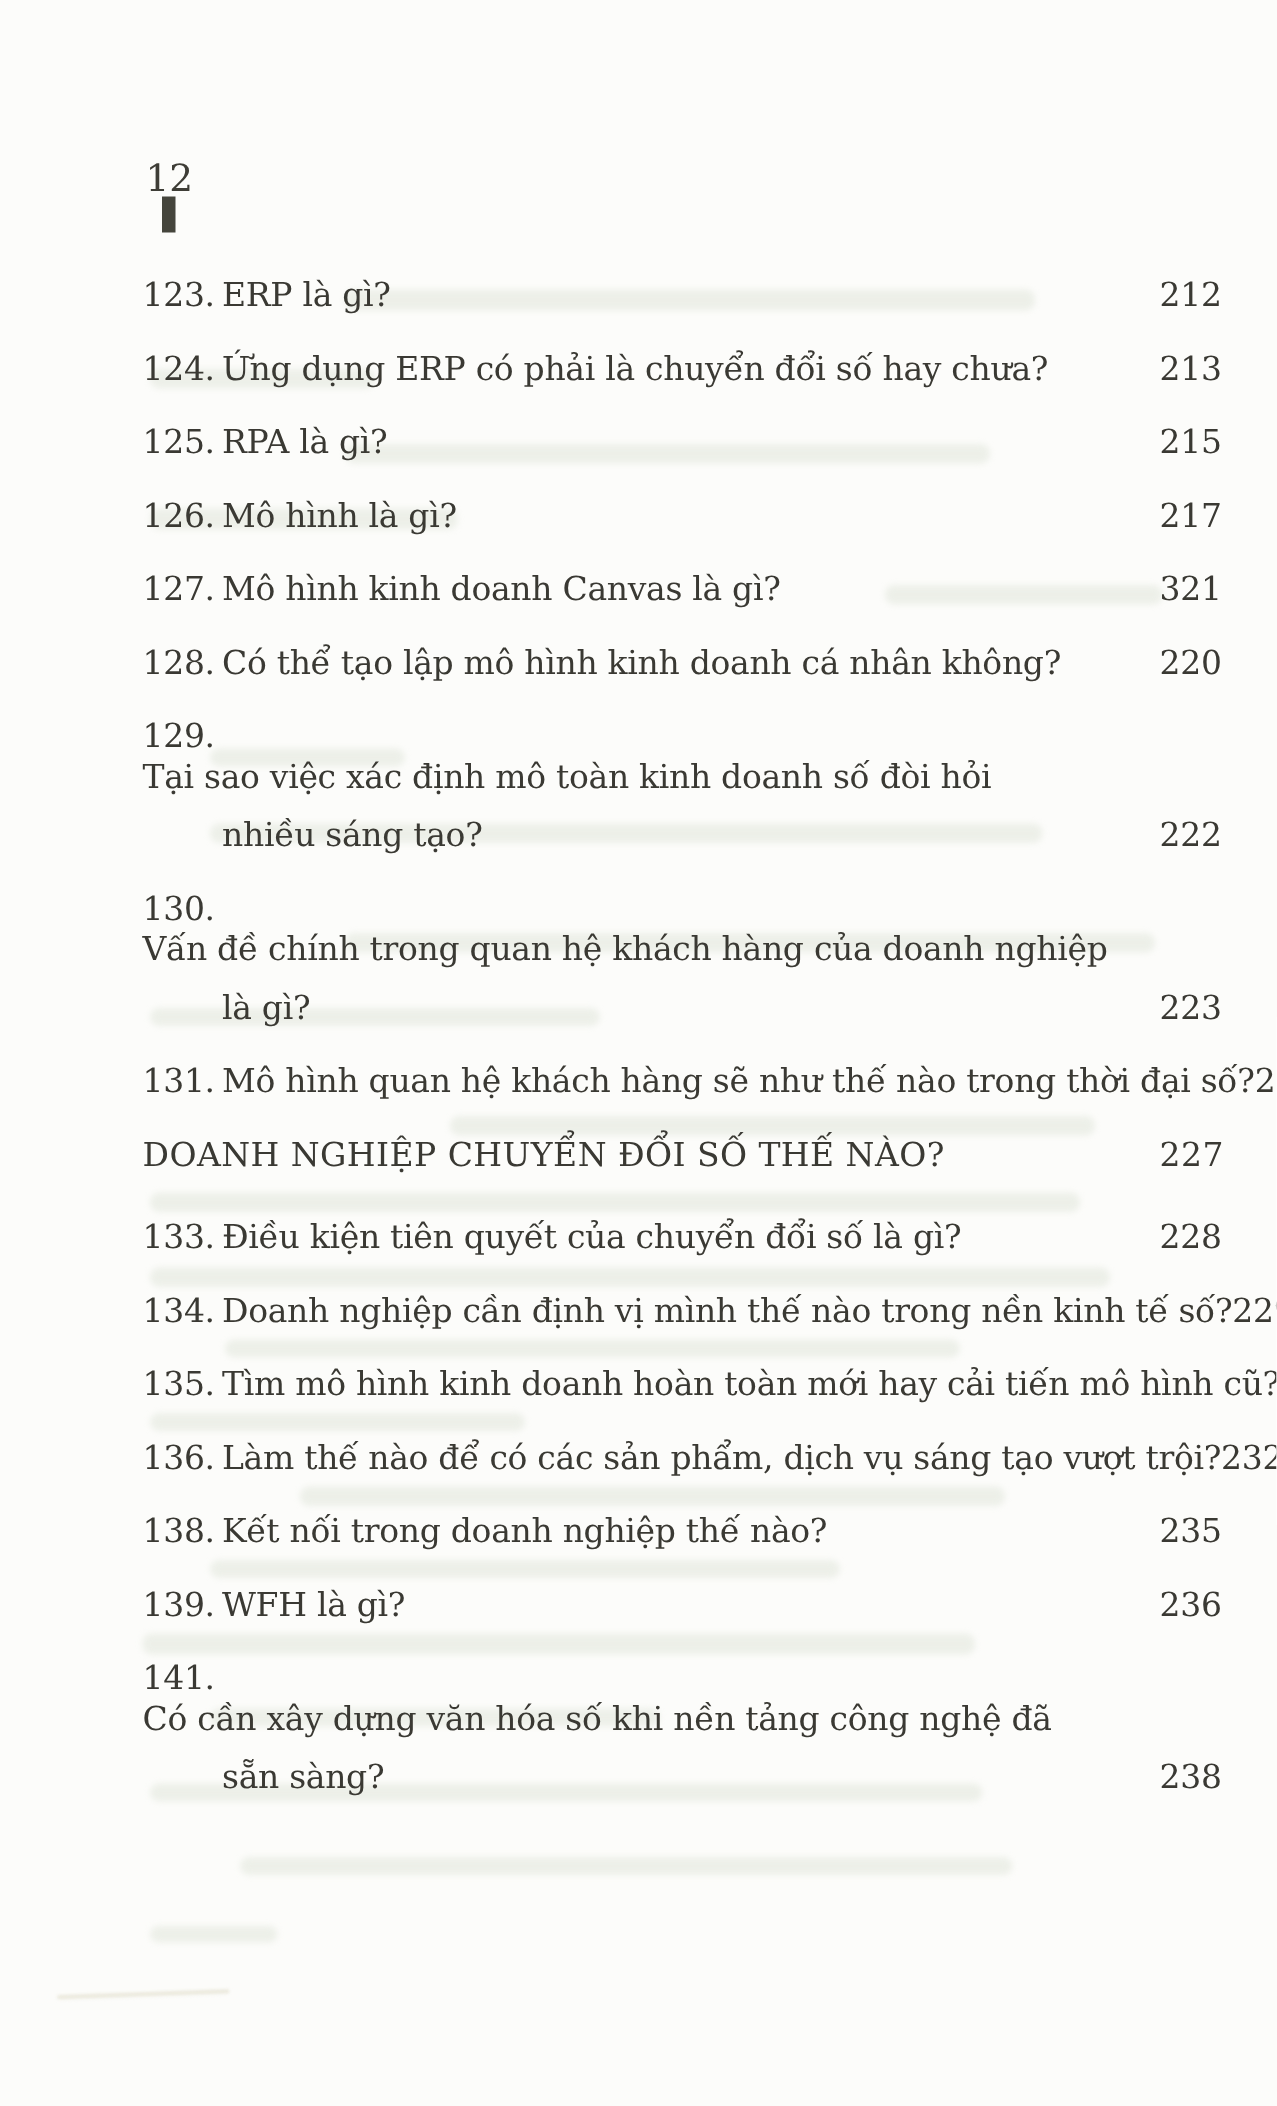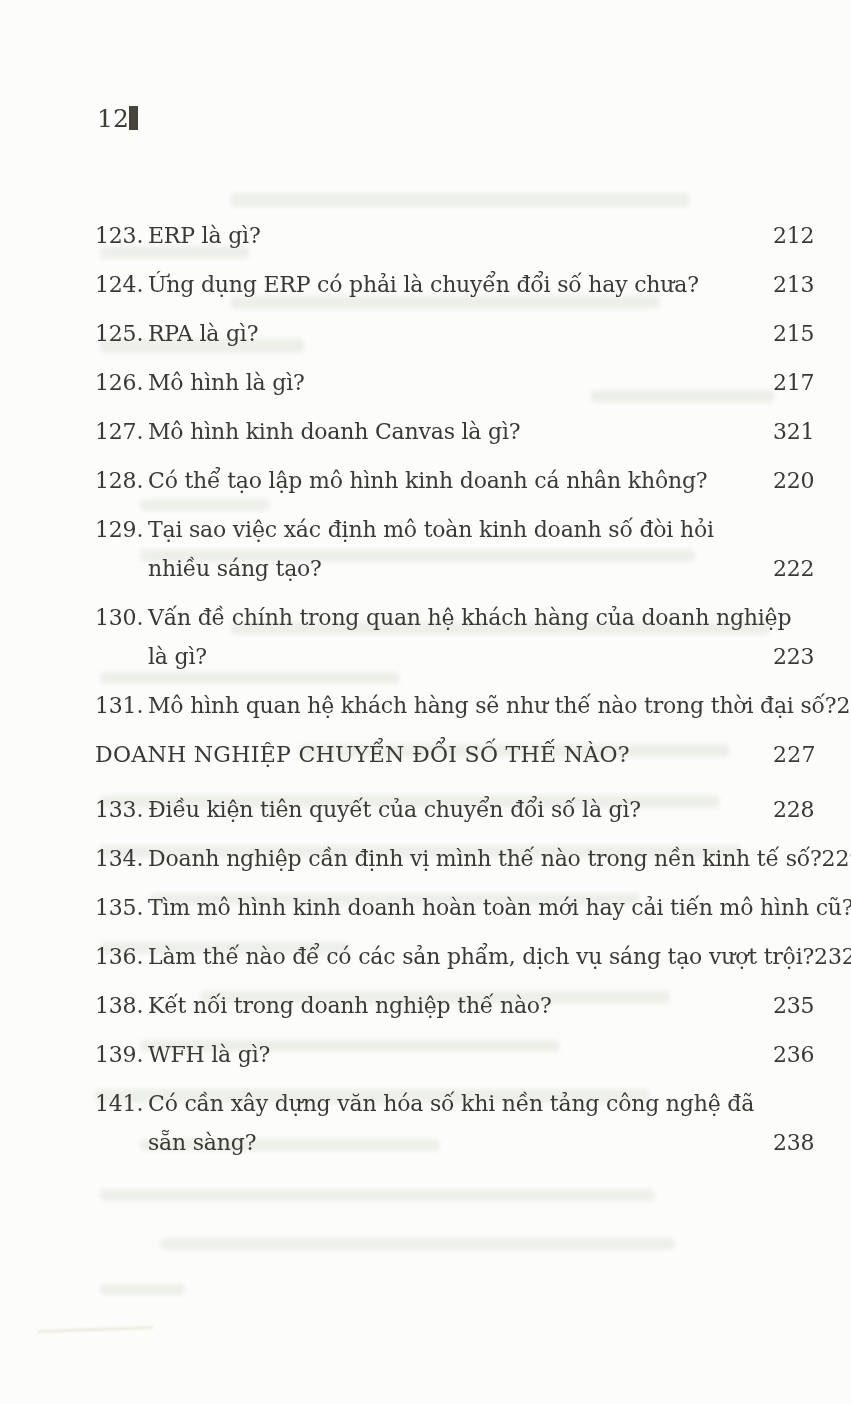--- a/index.html
+++ b/index.html
@@ -43,6 +43,7 @@
     display: flex;
     align-items: center;
     gap: 0;
+    flex-direction: column;
   }
   .running-header .folio {
     font-size: 25px;

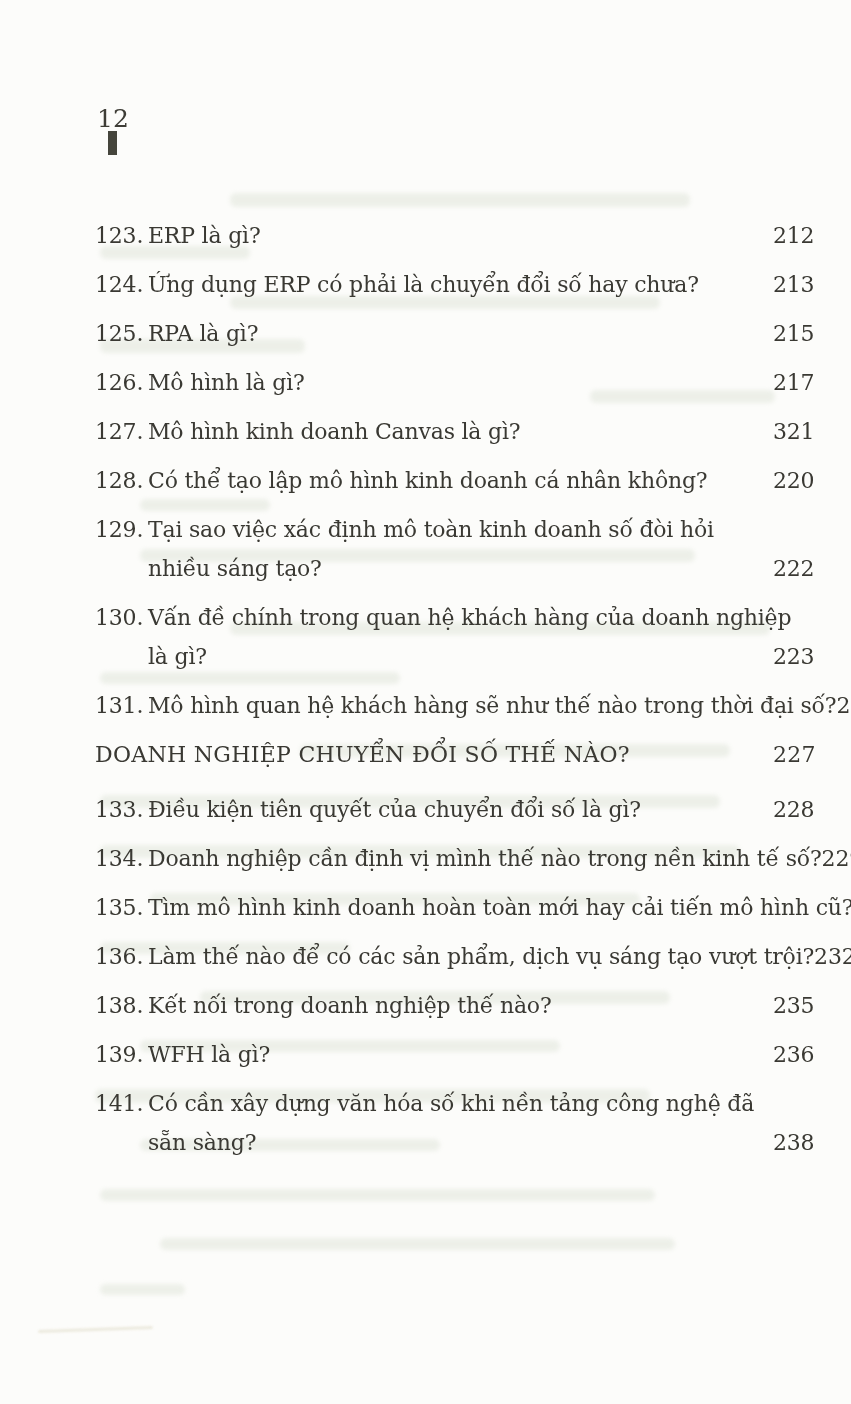--- a/index.html
+++ b/index.html
@@ -61,7 +61,6 @@
     left: 95px;
     top: 184px;
     width: 722px;
-    margin-top: 38px;
   }
   .row {
     display: flex;

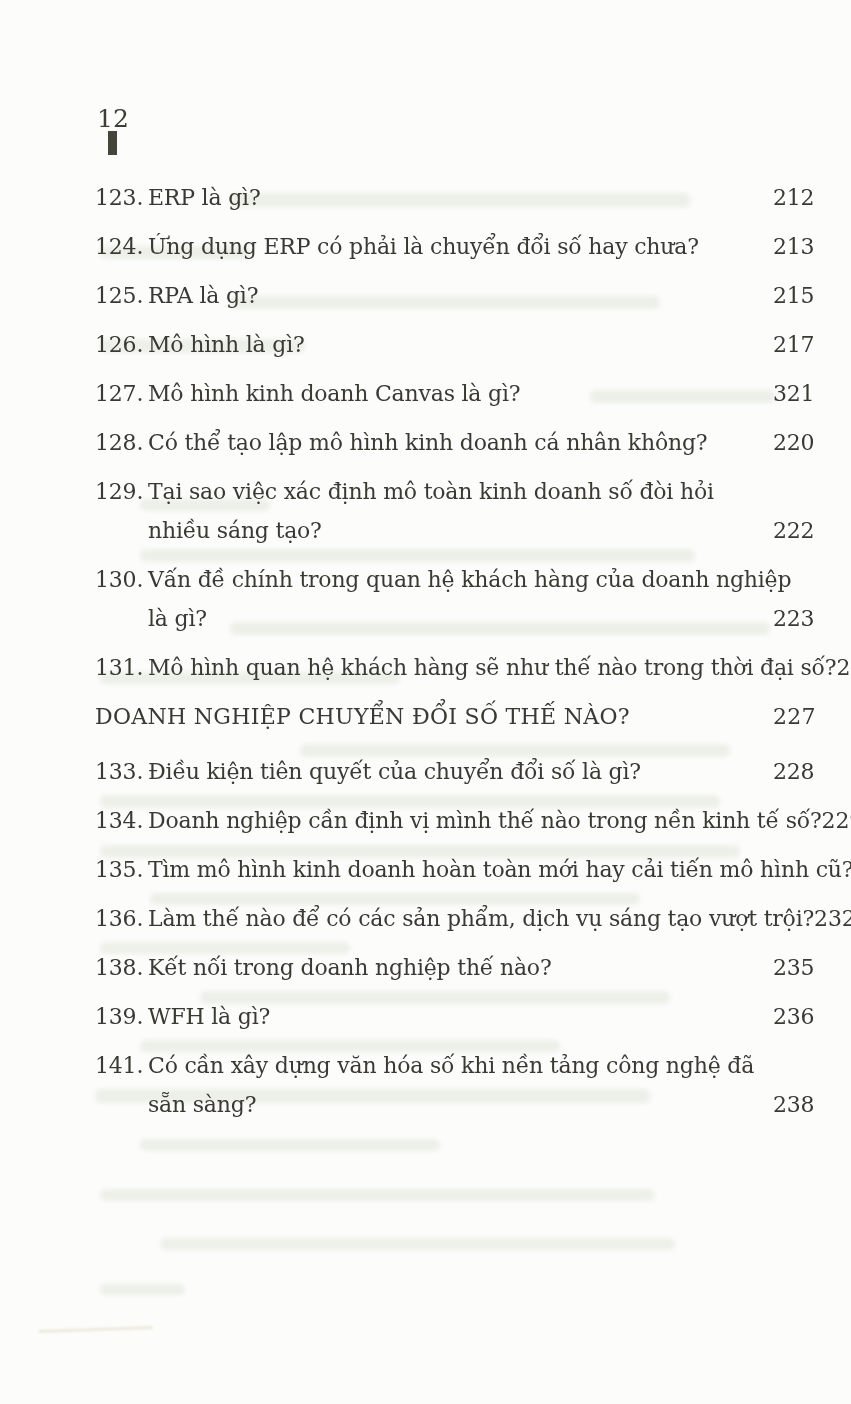--- a/index.html
+++ b/index.html
@@ -84,7 +84,7 @@
     min-width: 44px;
     text-align: left;
   }
-  .entry2 .r1 { margin-bottom: 12px; }
+  .entry2 .r1 { margin-bottom: 12px; flex-direction: column; }
   .row.heading {
     margin-top: 11px;
     margin-bottom: 28px;

